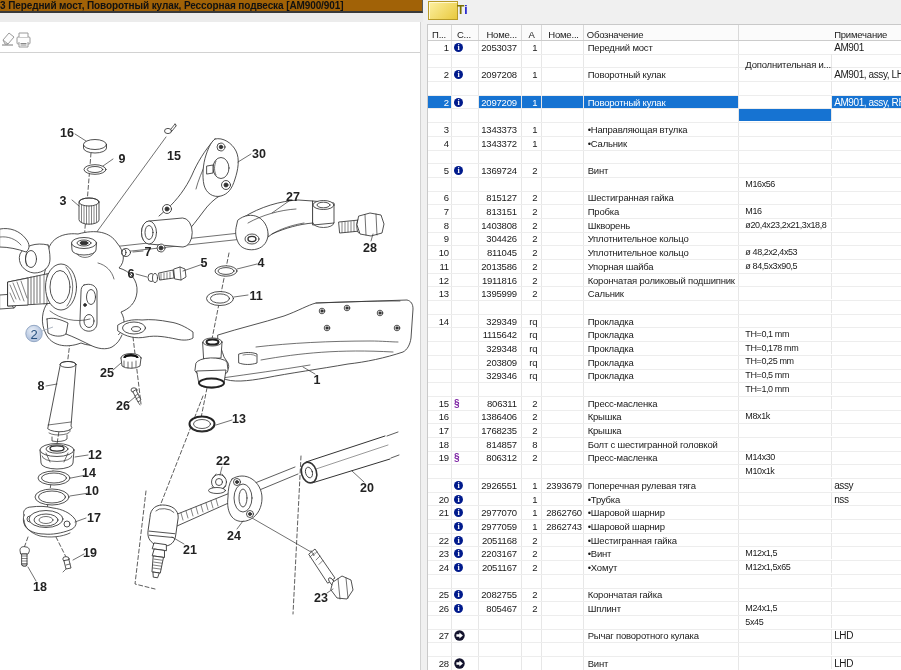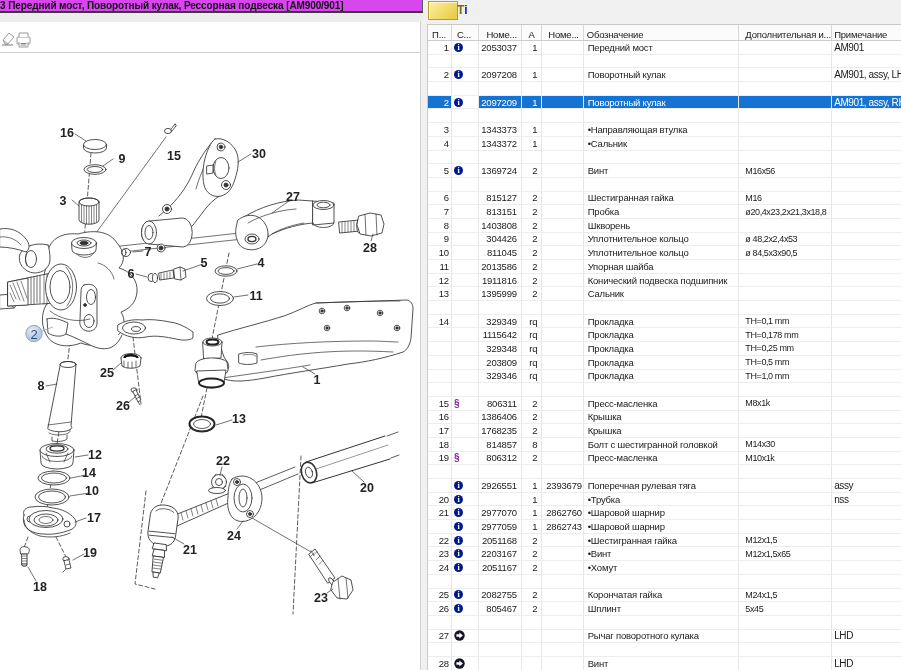--- a/index.html
+++ b/index.html
@@ -4,7 +4,7 @@
 * { margin:0; padding:0; box-sizing:border-box; }
 html,body { width:901px; height:670px; overflow:hidden; background:#f0f0f0;
   font-family:"Liberation Sans", sans-serif; }
-#title {position:absolute; left:0; top:0; width:423px; height:13px; background:#d946ef;
+#title {position:absolute; left:0; top:0; width:423px; height:13px; background:#a16207;
   border-right:1px solid #5a5a5a; border-bottom:2px solid #3a3a3a;
   font-size:10px; font-weight:bold; color:#111; line-height:11px; letter-spacing:-0.1px;
   white-space:nowrap; overflow:hidden;}

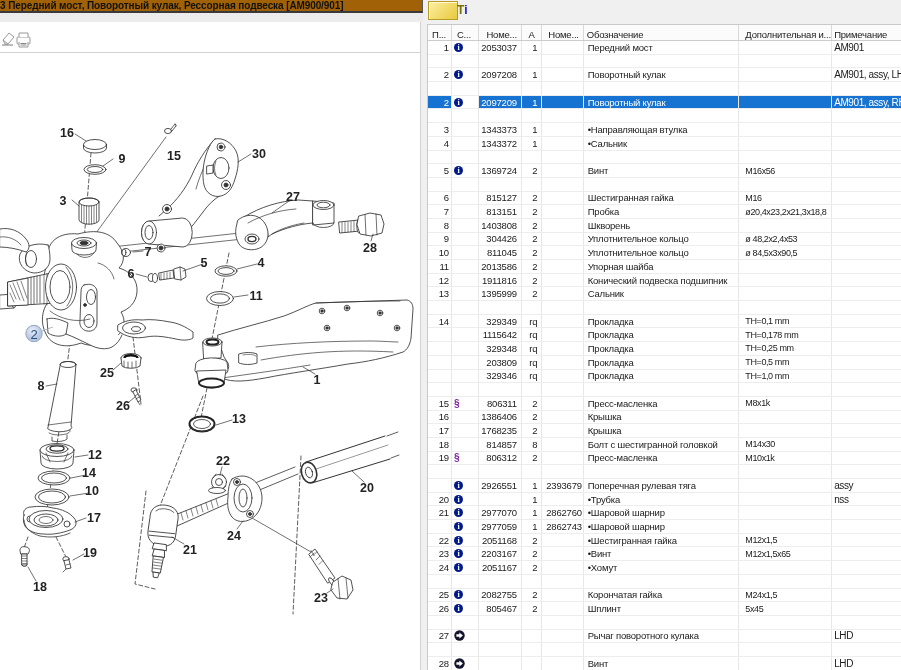--- a/index.html
+++ b/index.html
@@ -37,7 +37,7 @@
 .hr .cH1{width:24px; padding-left:4px;} .hr .cH2{width:27.5px; padding-left:5px;}
 .hr .cH3{width:42.5px; padding-left:7px;} .hr .cH4{width:20.5px; justify-content:center; padding-left:0;}
 .hr .cH5{width:41.5px; padding-left:6px;} .hr .cH6{width:156px; padding-left:3px;}
-.hr .cH7{width:93px; padding-left:6px;} .hr .cH8{width:69px; padding-left:2px; border-right:none;}
+.hr .cH7{width:93px; padding-left:6px;margin-top:30px;} .hr .cH8{width:69px; padding-left:2px; border-right:none;}
 .sel .c{background:#1673d2; color:#fff;}
 .sel .c2{background:#fff;}
 .ic-i{display:inline-block; width:9px; height:9px; border-radius:50%; background:#001a8c;

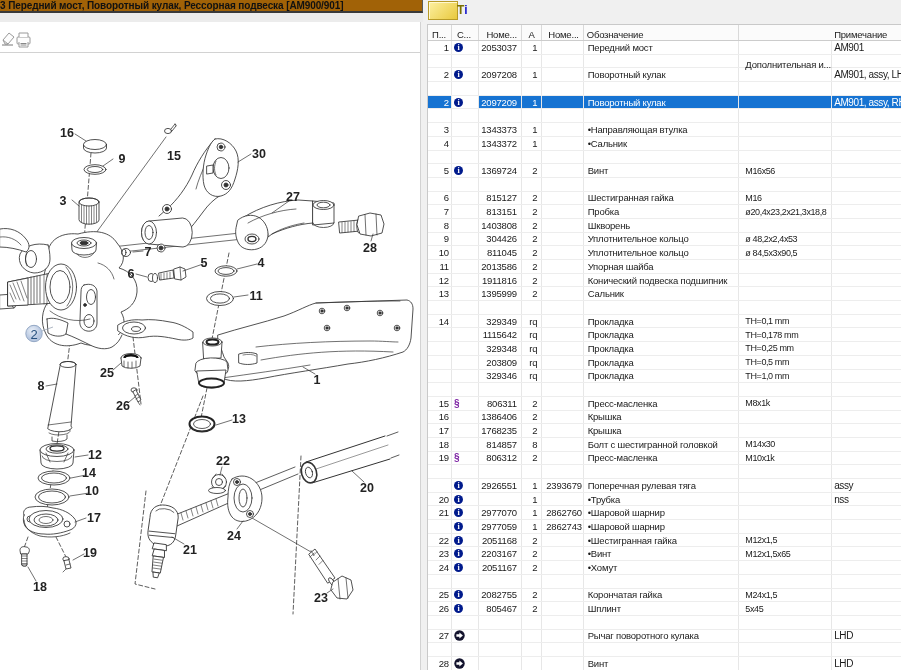--- a/index.html
+++ b/index.html
@@ -32,7 +32,7 @@
 .c4{width:20.5px; justify-content:flex-end; padding-right:4px;}
 .c5{width:41.5px; padding-left:4px;text-align:right;}
 .c6{width:156px; padding-left:4px;}
-.c7{width:93px; padding-left:6px; letter-spacing:-0.4px; font-size:9px;}
+.c7{width:93px; padding-left:6px; letter-spacing:-0.4px; font-size:9px;margin-top:13px;}
 .c8{width:69px; padding-left:2px; border-right:none; letter-spacing:-0.4px; font-size:10px;}
 .hr .cH1{width:24px; padding-left:4px;} .hr .cH2{width:27.5px; padding-left:5px;}
 .hr .cH3{width:42.5px; padding-left:7px;} .hr .cH4{width:20.5px; justify-content:center; padding-left:0;}

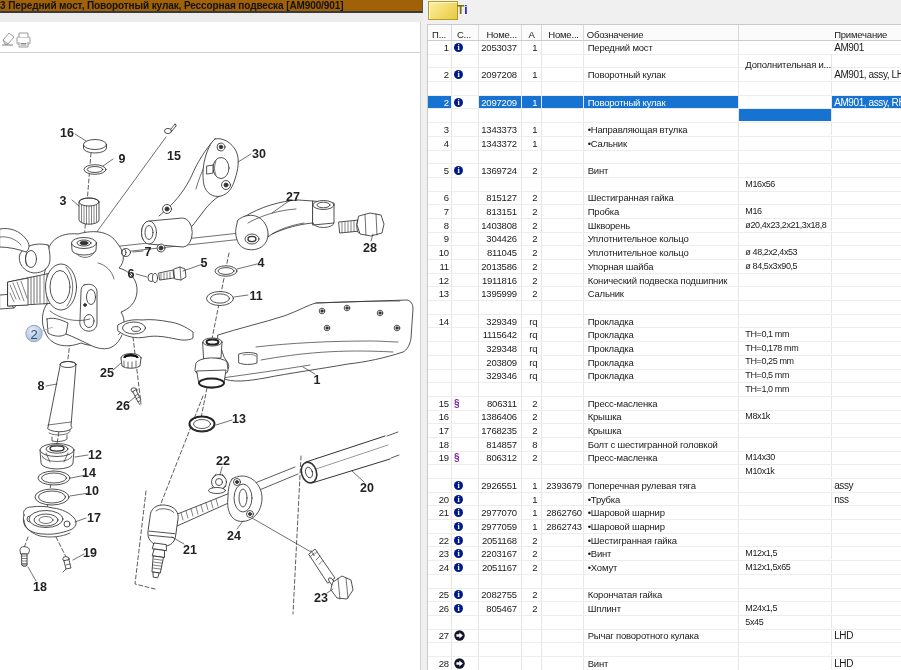--- a/index.html
+++ b/index.html
@@ -564,7 +564,7 @@
       <div class="c c3">1911816</div>
       <div class="c c4">2</div>
       <div class="c c5"></div>
-      <div class="c c6">Конический подвеска подшипник</div>
+      <div class="c c6">Корончатая роликовый подшипник</div>
       <div class="c c7"></div>
       <div class="c c8"></div>
     </div>

